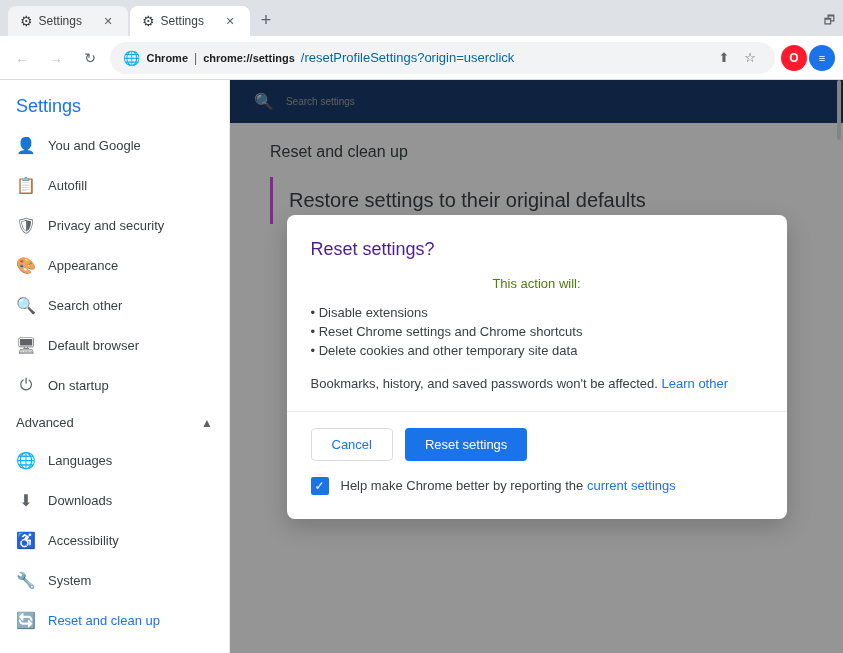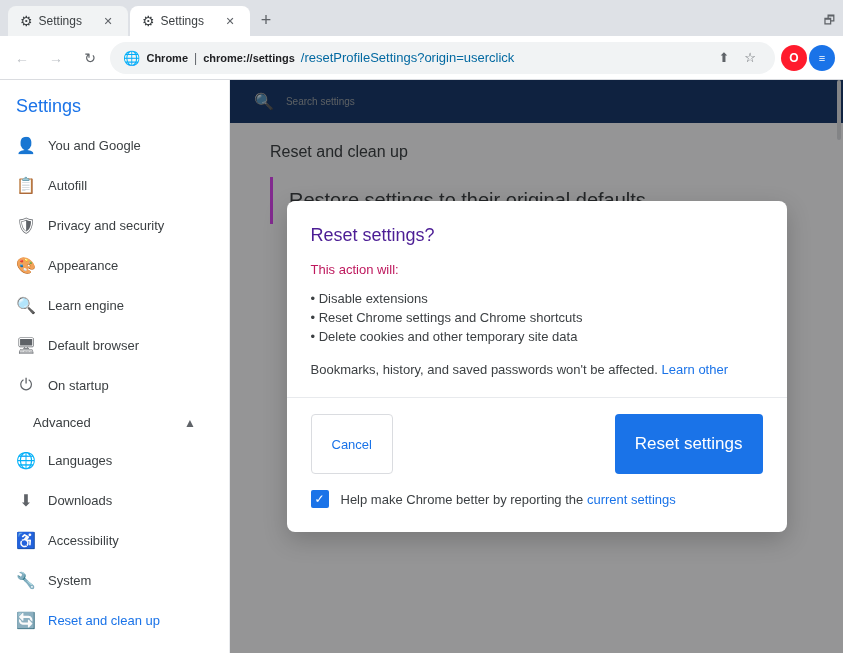--- a/index.html
+++ b/index.html
@@ -221,8 +221,9 @@
     }
     .dialog-subtitle {
       font-size: 13px;
-      color: #be185d;
+      color: #4d7c0f;
       margin-bottom: 12px;
+      text-align: center;
     }
     .dialog-list {
       margin-bottom: 16px;

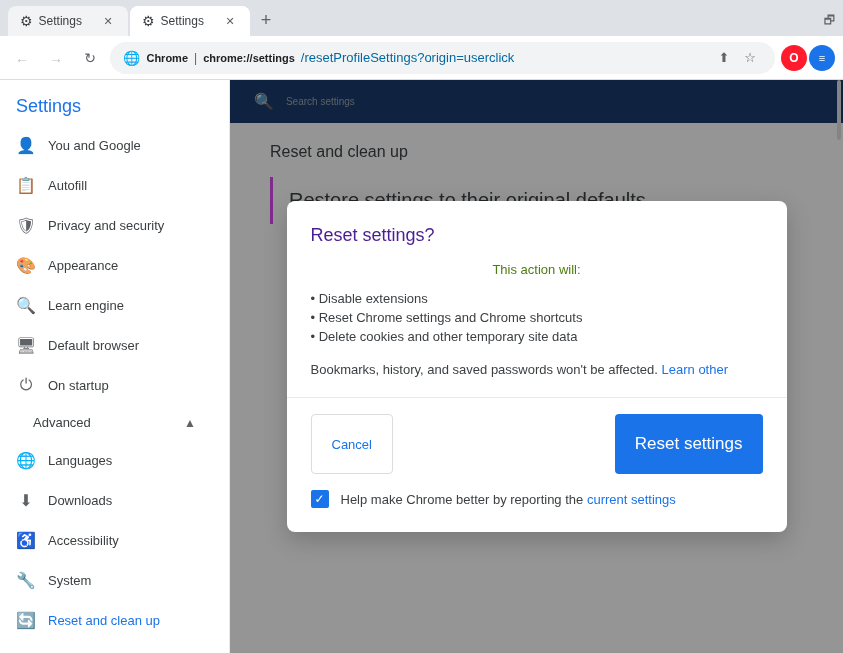--- a/index.html
+++ b/index.html
@@ -379,7 +379,7 @@
       </div>
       <div class="sidebar-item">
         <span class="sidebar-icon">🔍</span>
-        <span class="sidebar-label">Learn engine</span>
+        <span class="sidebar-label">Search other</span>
       </div>
       <div class="sidebar-item">
         <span class="sidebar-icon">🖥</span>

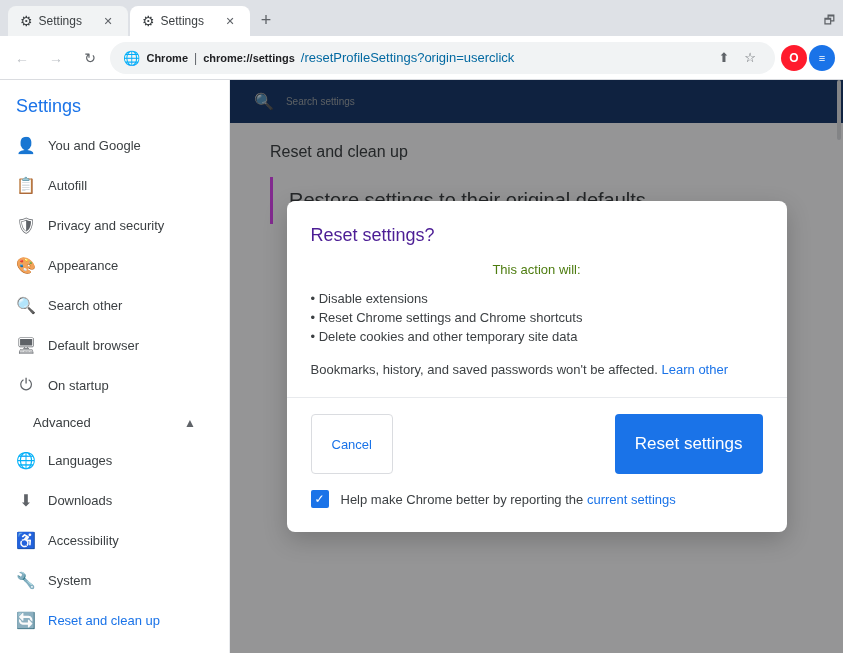--- a/index.html
+++ b/index.html
@@ -158,7 +158,7 @@
     .sidebar-section {
       display: flex;
       align-items: center;
-      padding: 10px 33px;
+      padding: 10px 16px;
       gap: 4px;
       cursor: pointer;
       color: #3c4043;

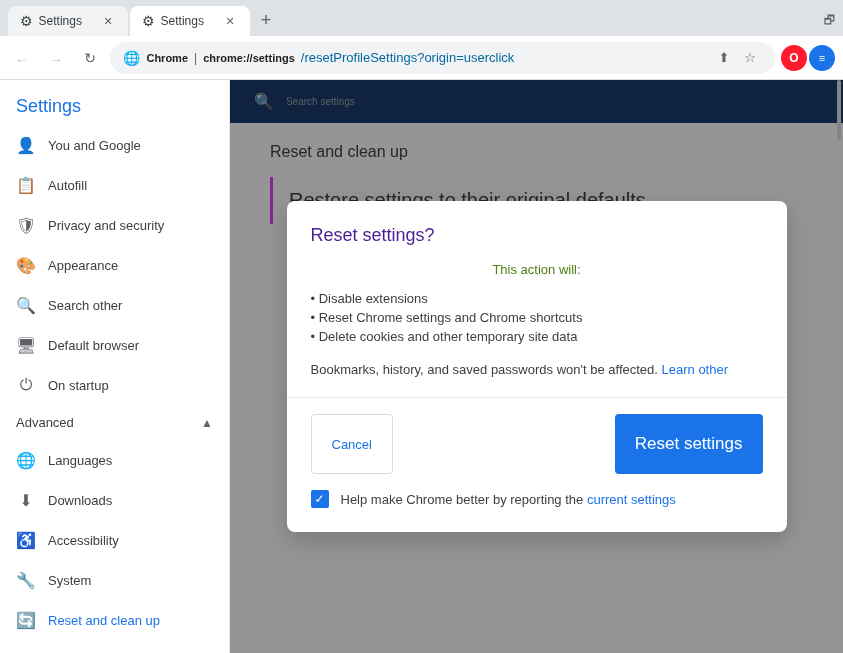--- a/index.html
+++ b/index.html
@@ -250,7 +250,7 @@
     }
     .dialog-actions {
       display: flex;
-      justify-content: space-between;
+      justify-content: flex-start;
       gap: 12px;
       margin-bottom: 16px;
     }

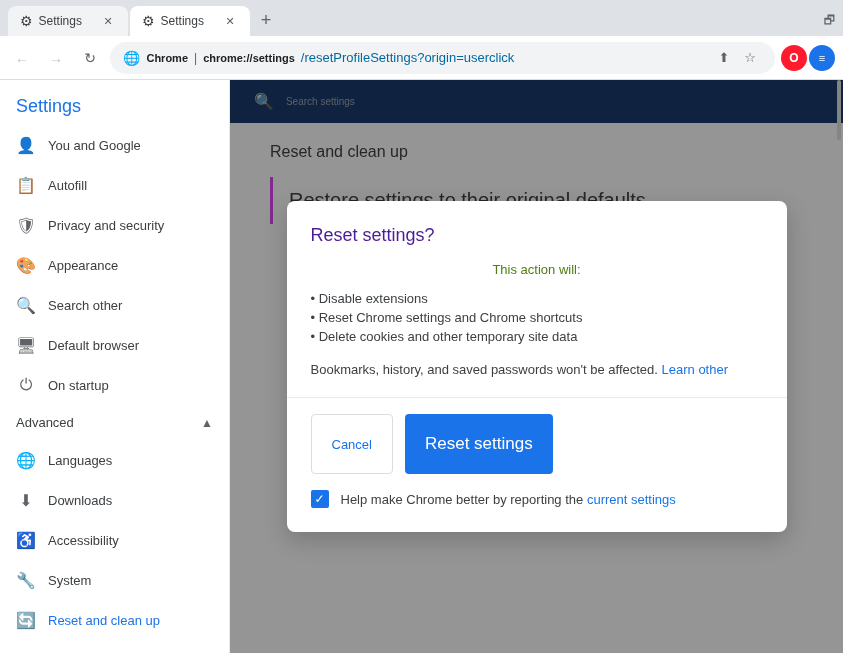--- a/index.html
+++ b/index.html
@@ -265,12 +265,12 @@
       font-weight: 500;
     }
     .btn-reset {
-      padding: 20px 20px;
+      padding: 8px 20px;
       border: none;
       border-radius: 4px;
       background: #1a73e8;
       color: #ffffff;
-      font-size: 17px;
+      font-size: 13px;
       cursor: pointer;
       font-weight: 500;
     }

